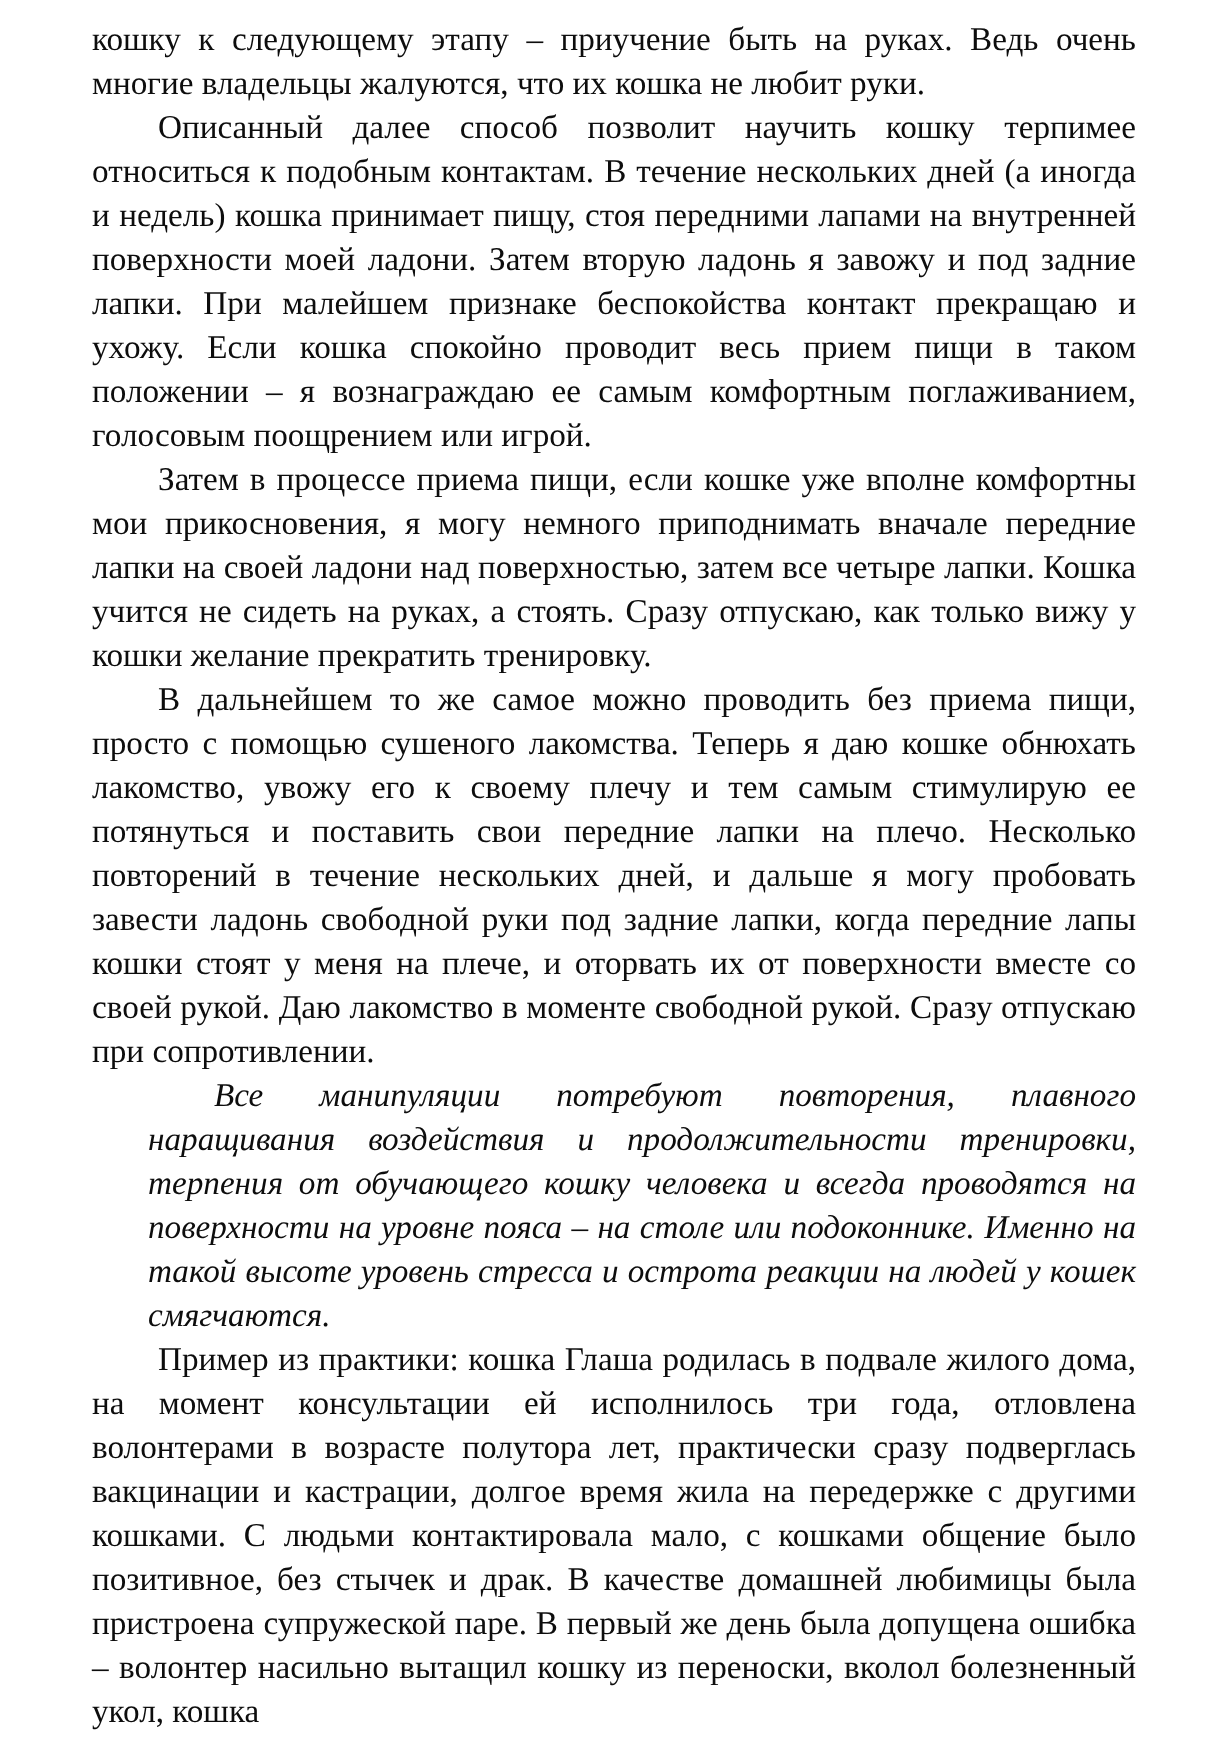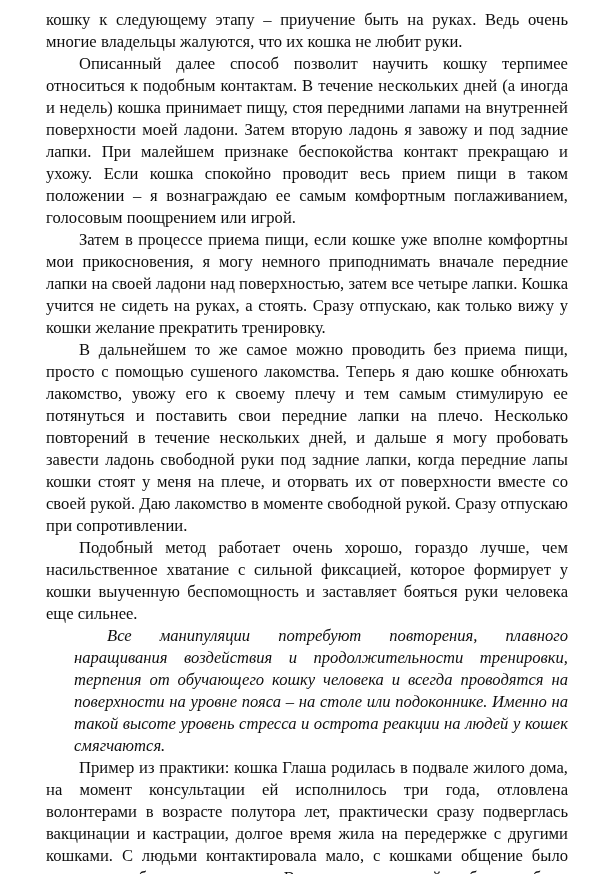--- a/index.html
+++ b/index.html
@@ -54,7 +54,6 @@
       <p class="para">Описанный далее способ позволит научить кошку терпимее относиться к подобным контактам. В течение нескольких дней (а иногда и недель) кошка принимает пищу, стоя передними лапами на внутренней поверхности моей ладони. Затем вторую ладонь я завожу и под задние лапки. При малейшем признаке беспокойства контакт прекращаю и ухожу. Если кошка спокойно проводит весь прием пищи в таком положении – я вознаграждаю ее самым комфортным поглаживанием, голосовым поощрением или игрой.</p>
       <p class="para">Затем в процессе приема пищи, если кошке уже вполне комфортны мои прикосновения, я могу немного приподнимать вначале передние лапки на своей ладони над поверхностью, затем все четыре лапки. Кошка учится не сидеть на руках, а стоять. Сразу отпускаю, как только вижу у кошки желание прекратить тренировку.</p>
       <p class="para">В дальнейшем то же самое можно проводить без приема пищи, просто с помощью сушеного лакомства. Теперь я даю кошке обнюхать лакомство, увожу его к своему плечу и тем самым стимулирую ее потянуться и поставить свои передние лапки на плечо. Несколько повторений в течение нескольких дней, и дальше я могу пробовать завести ладонь свободной руки под задние лапки, когда передние лапы кошки стоят у меня на плече, и оторвать их от поверхности вместе со своей рукой. Даю лакомство в моменте свободной рукой. Сразу отпускаю при сопротивлении.</p>
-      <p class="para">Подобный метод работает очень хорошо, гораздо лучше, чем насильственное хватание с сильной фиксацией, которое формирует у кошки выученную беспомощность и заставляет бояться руки человека еще сильнее.</p>
       <p class="para italic">Все манипуляции потребуют повторения, плавного наращивания воздействия и продолжительности тренировки, терпения от обучающего кошку человека и всегда проводятся на поверхности на уровне пояса – на столе или подоконнике. Именно на такой высоте уровень стресса и острота реакции на людей у кошек смягчаются.</p>
       <p class="para">Пример из практики: кошка Глаша родилась в подвале жилого дома, на момент консультации ей исполнилось три года, отловлена волонтерами в возрасте полутора лет, практически сразу подверглась вакцинации и кастрации, долгое время жила на передержке с другими кошками. С людьми контактировала мало, с кошками общение было позитивное, без стычек и драк. В качестве домашней любимицы была пристроена супружеской паре. В первый же день была допущена ошибка – волонтер насильно вытащил кошку из переноски, вколол болезненный укол, кошка</p>
     </div>

